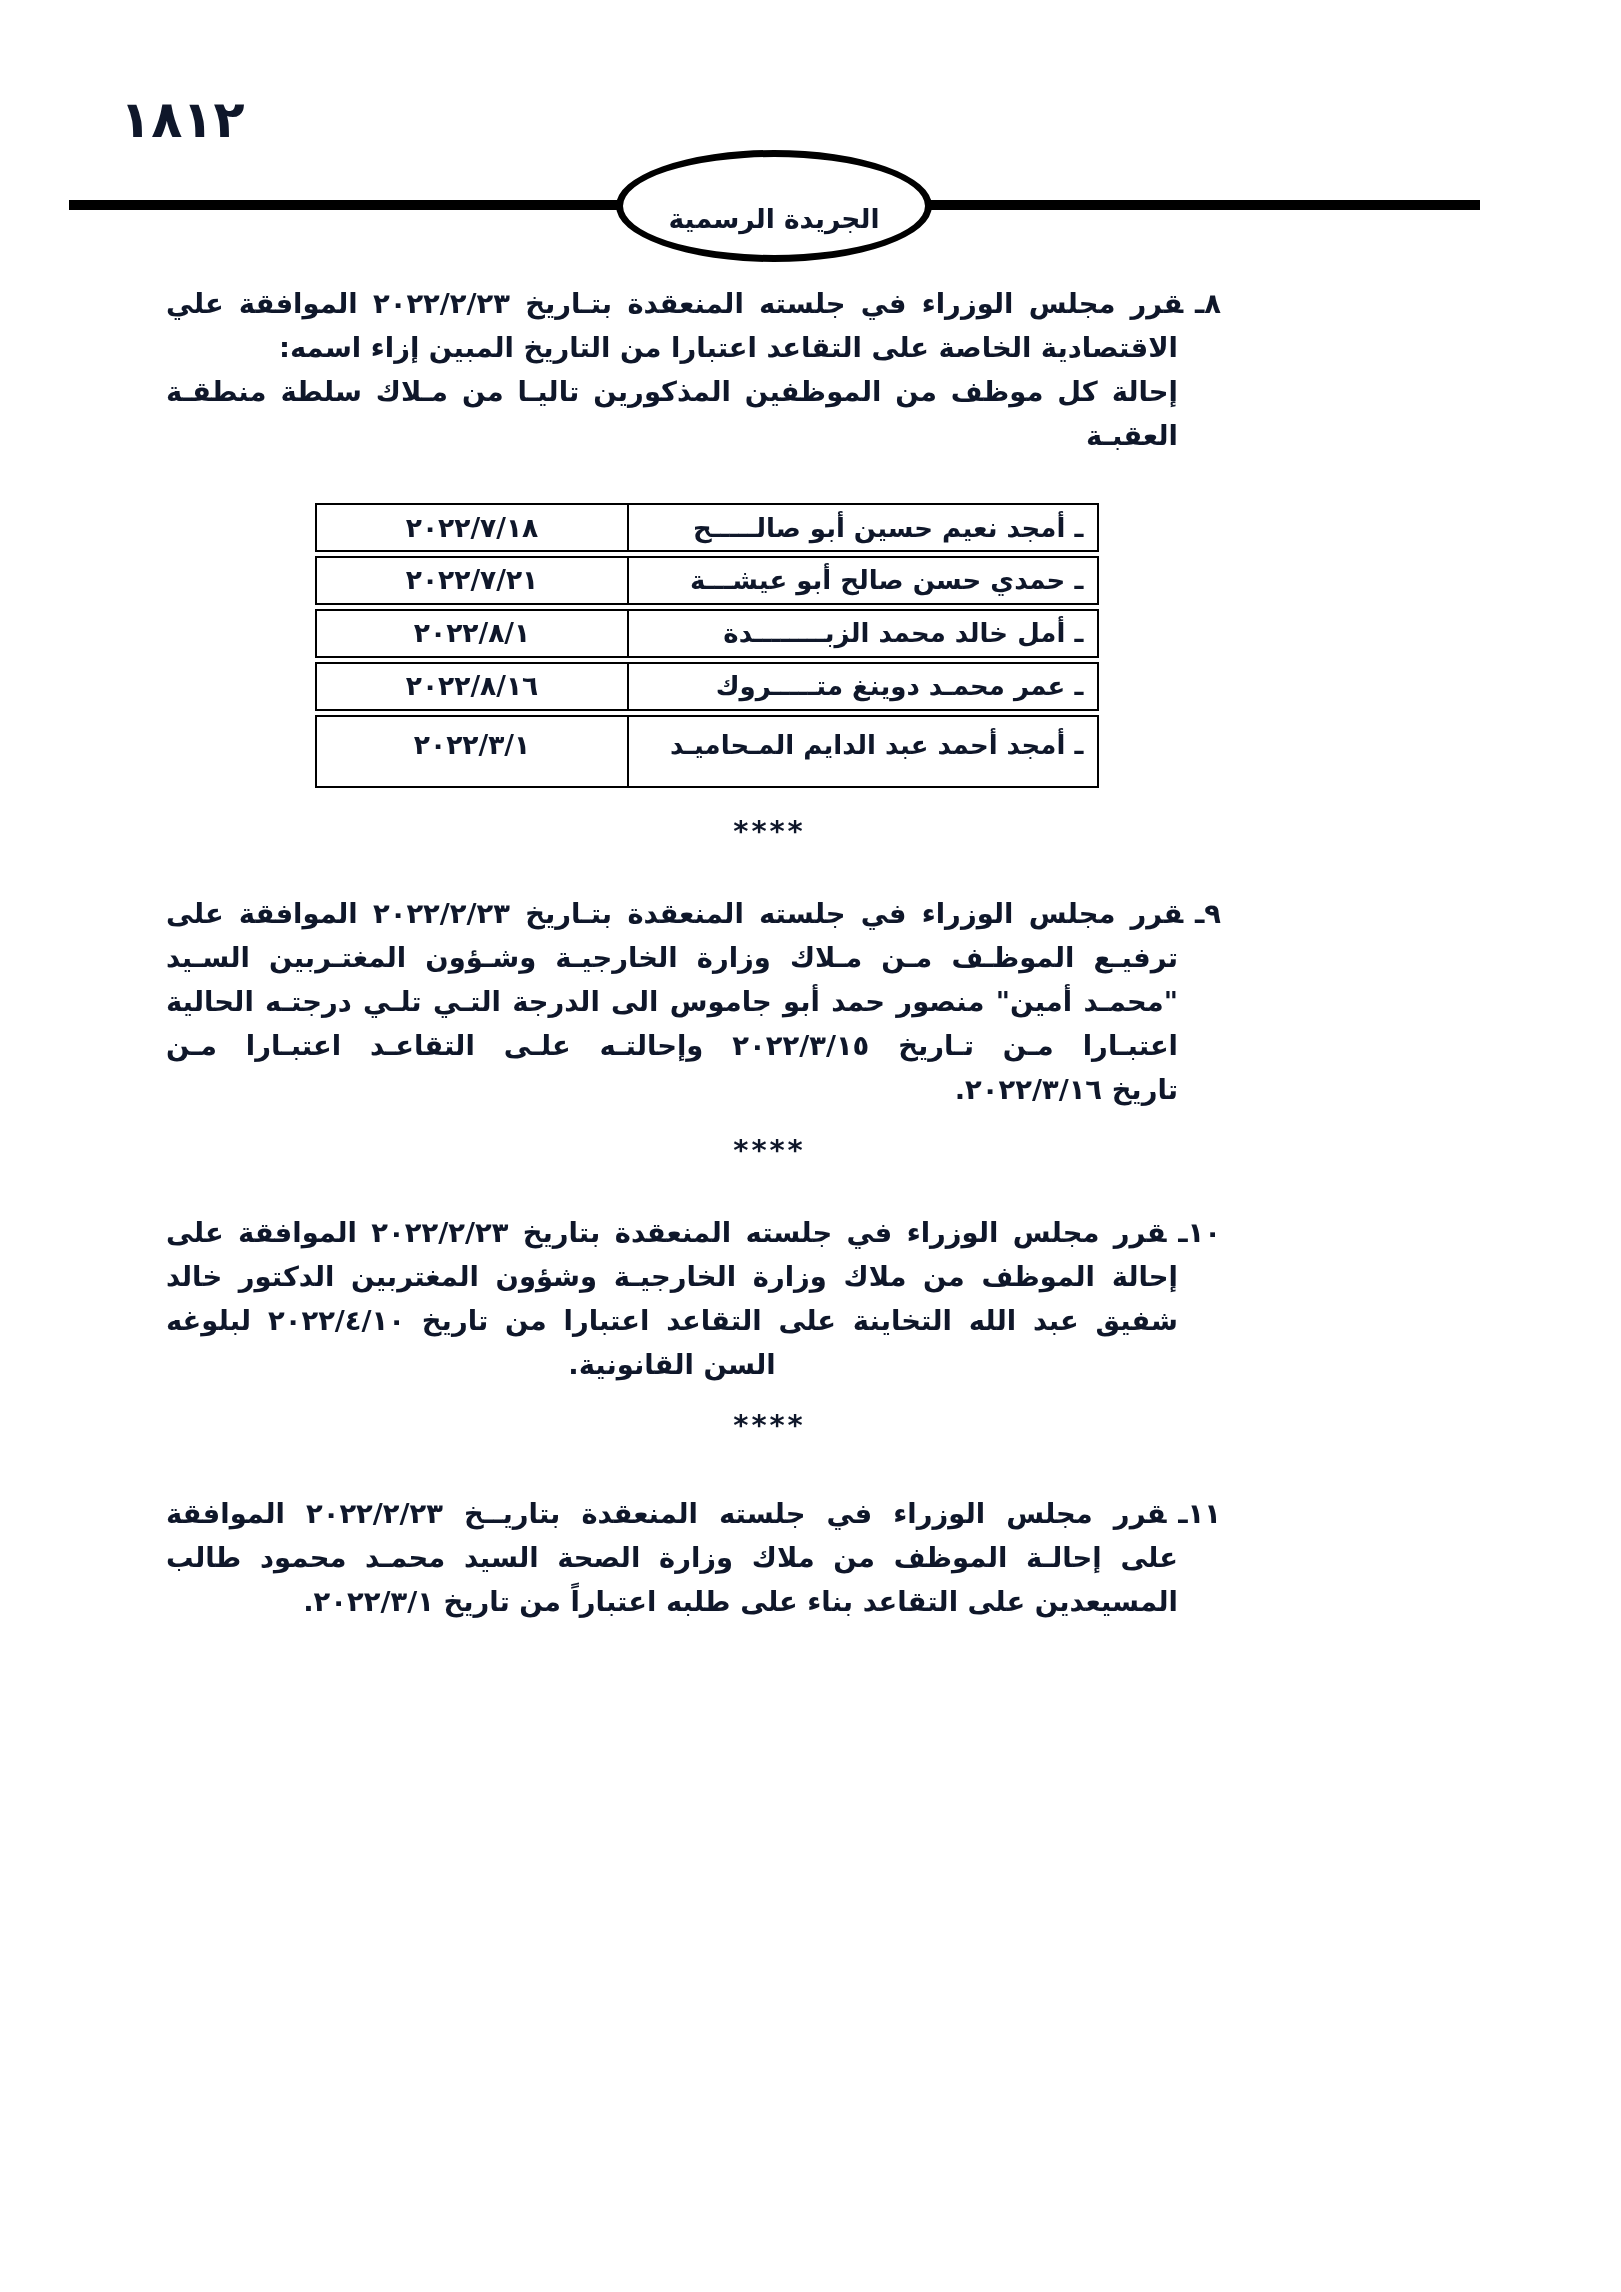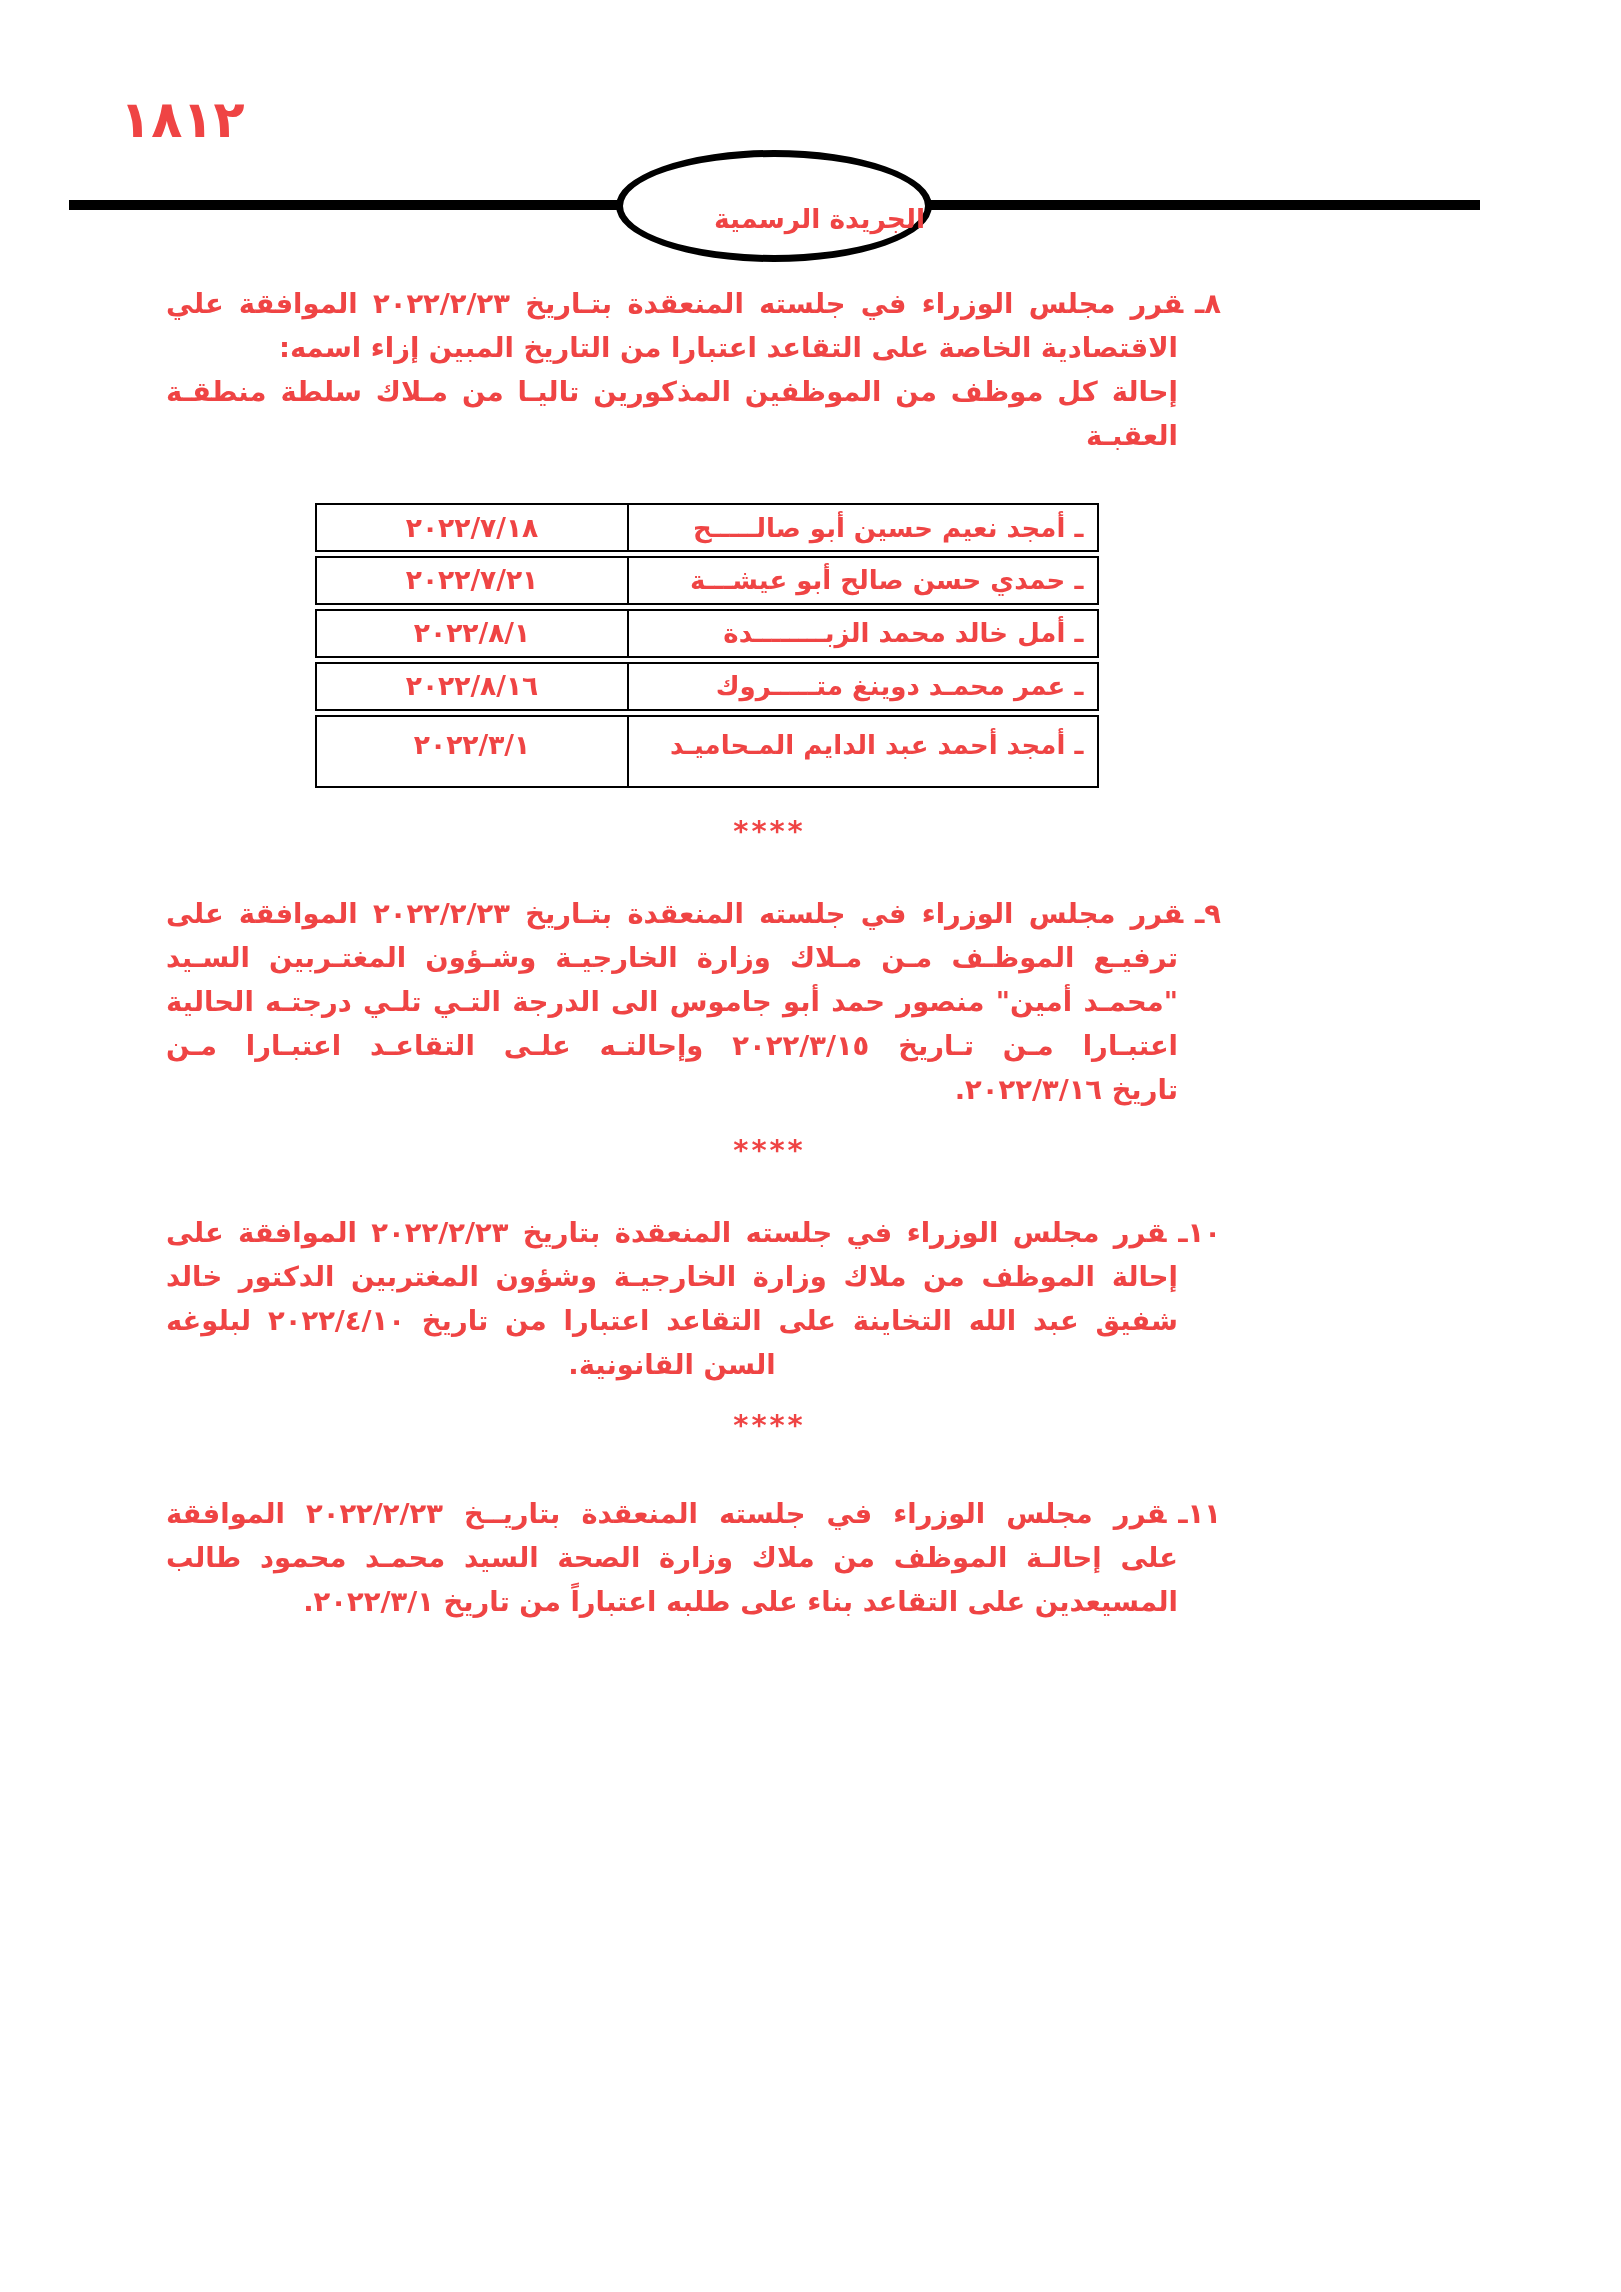--- a/index.html
+++ b/index.html
@@ -12,7 +12,7 @@
     width: 1621px;
     height: 2293px;
     background: #ffffff;
-    color: #ef4444;
+    color: #0f172a;
     font-family: "DejaVu Sans", sans-serif;
     direction: rtl;
     overflow: hidden;

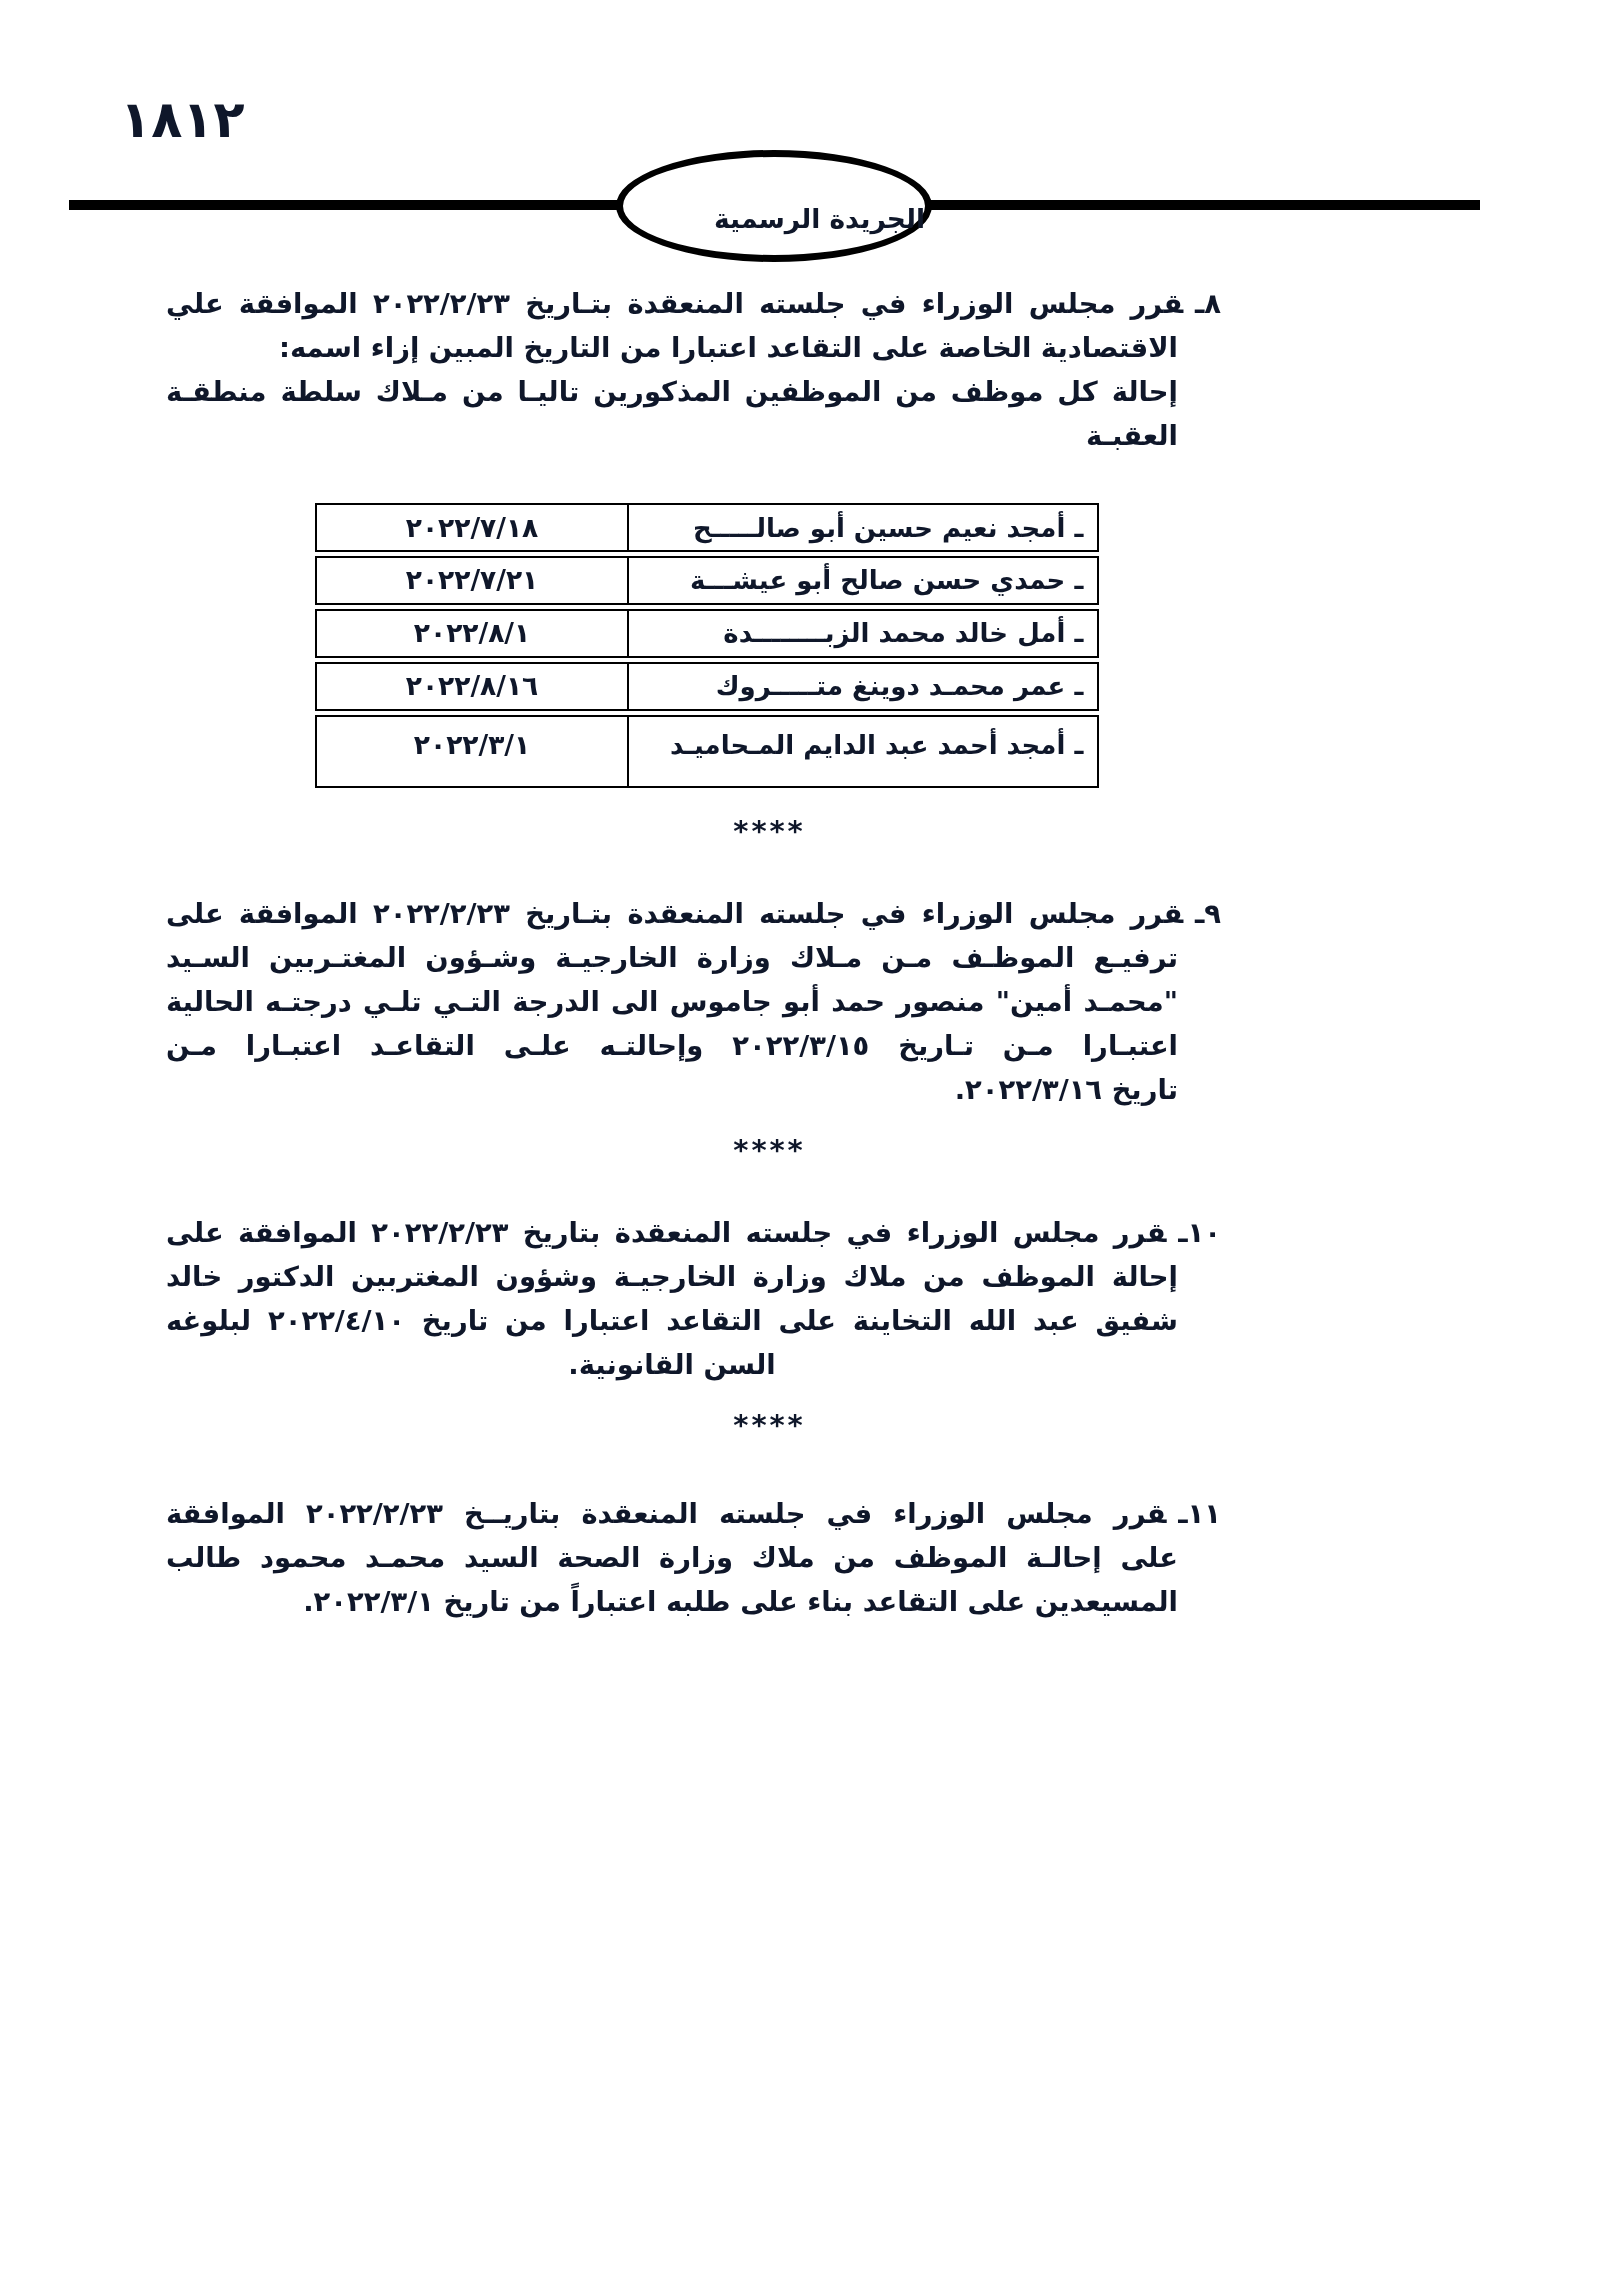--- a/index.html
+++ b/index.html
@@ -47,7 +47,7 @@
     border-radius: 50%;
     display: flex;
     align-items: center;
-    justify-content: flex-start;
+    justify-content: center;
     z-index: 2;
   }
   .oval-label {

